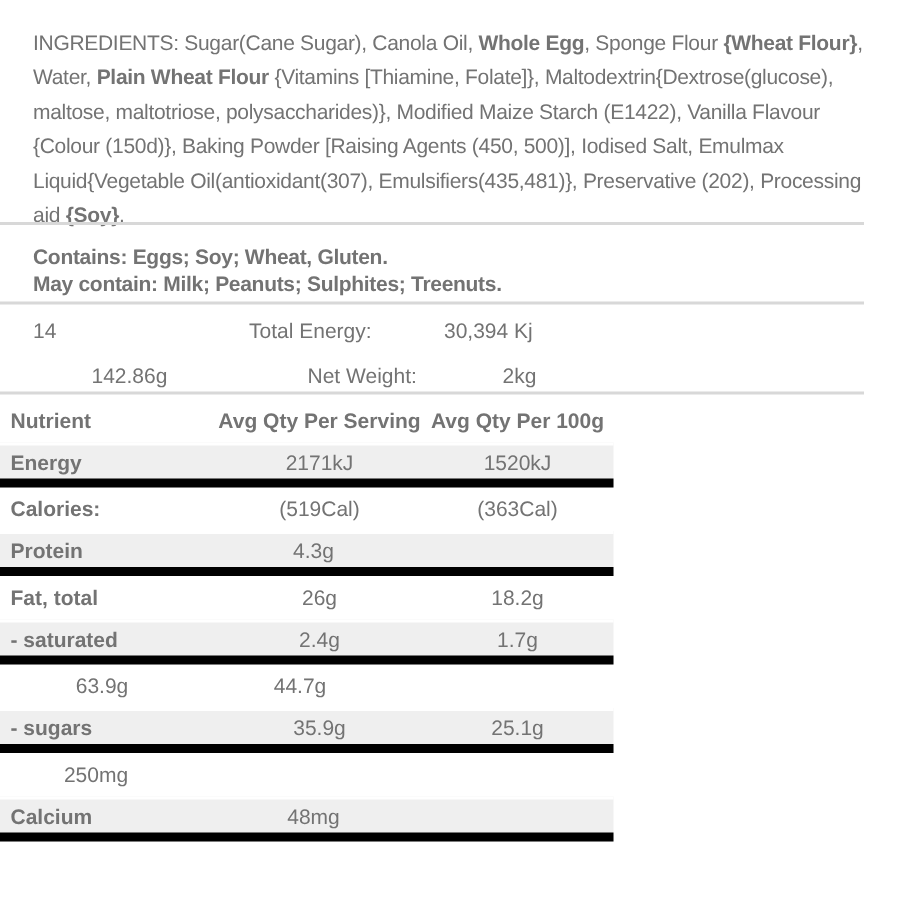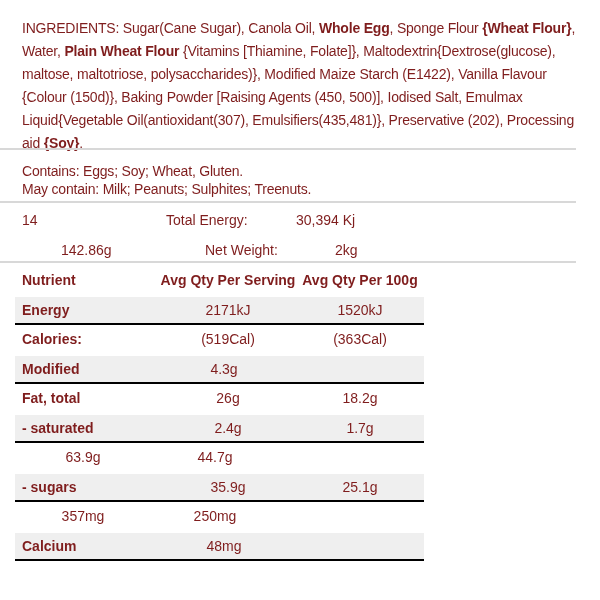--- a/index.html
+++ b/index.html
@@ -9,7 +9,7 @@
     height: 600px;
     background: #ffffff;
     font-family: "Liberation Sans", sans-serif;
-    color: #7f1d1d;
+    color: #737373;
     overflow: hidden;
   }
   

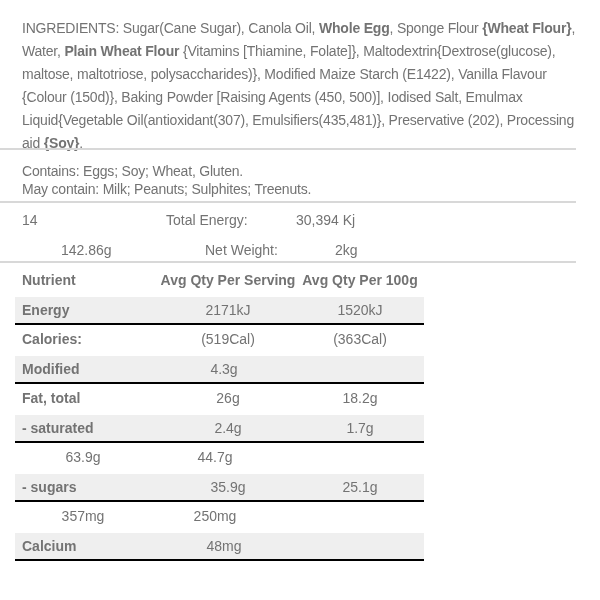--- a/index.html
+++ b/index.html
@@ -43,7 +43,7 @@
     left: 22px;
     top: 162px;
     font-size: 14px;
-    font-weight: normal;
+    font-weight: bold;
     line-height: 18px;
     letter-spacing: -0.2px;
   }

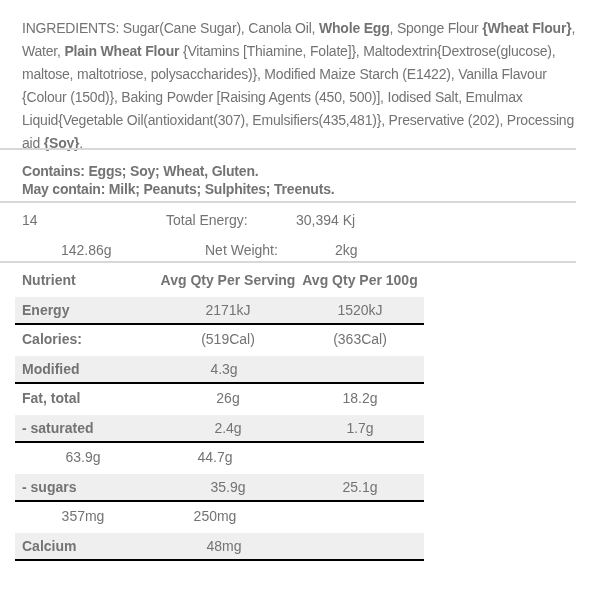--- a/index.html
+++ b/index.html
@@ -66,7 +66,7 @@
   
   .ntable {
     position: absolute;
-    left: 15px;
+    left: 0;
     top: 264px;
     width: 409px;
     font-size: 14px;

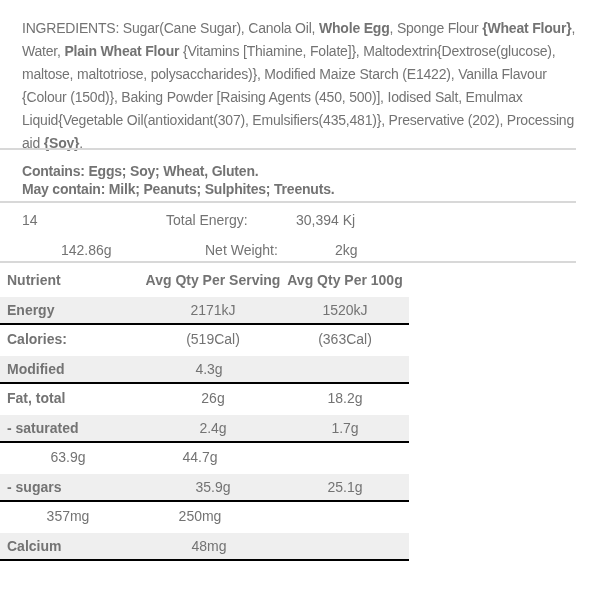--- a/index.html
+++ b/index.html
@@ -81,7 +81,7 @@
   .trow.shaded {
     background: #efefef;
     border-top: 2px solid #ffffff;
-    border-bottom: 2px solid #000000;
+    border-bottom: 6px solid #000000;
   }
   .cl {
     width: 145px;

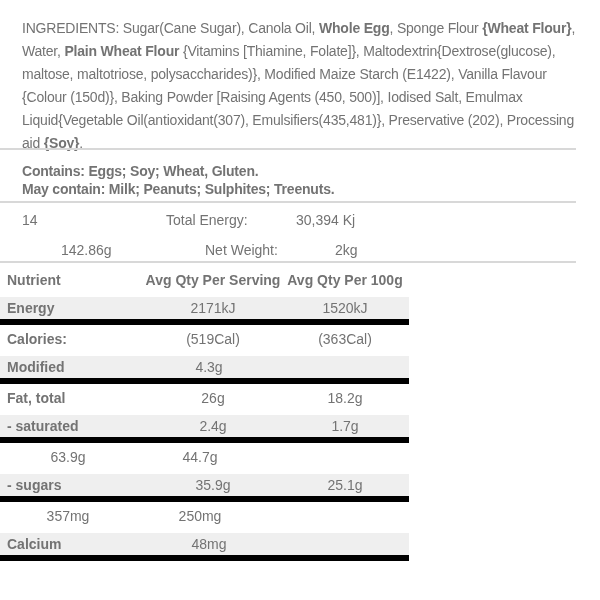--- a/index.html
+++ b/index.html
@@ -142,7 +142,7 @@
       <span class="cv2">(363Cal)</span>
     </div>
     <div class="trow shaded">
-      <span class="cl">Modified</span>
+      <span class="cl">Protein</span>
       <span class="cv2">4.3g</span>
     </div>
     <div class="trow">

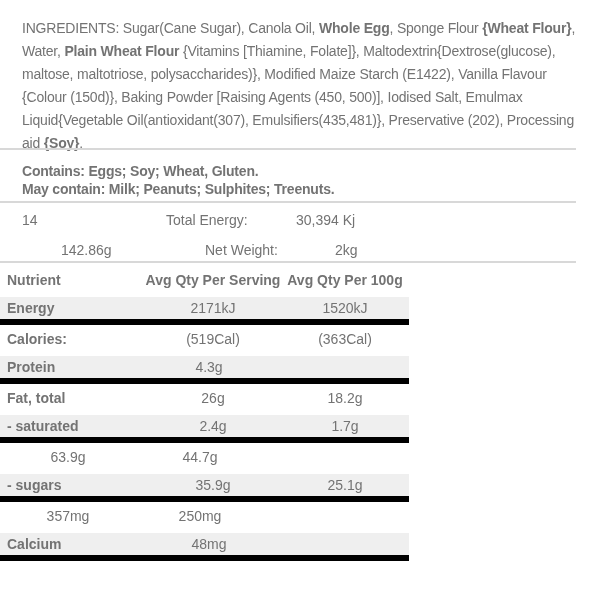--- a/index.html
+++ b/index.html
@@ -165,7 +165,6 @@
       <span class="cv2">25.1g</span>
     </div>
     <div class="trow">
-      <span class="cv1">357mg</span>
       <span class="cv2">250mg</span>
     </div>
     <div class="trow shaded">

